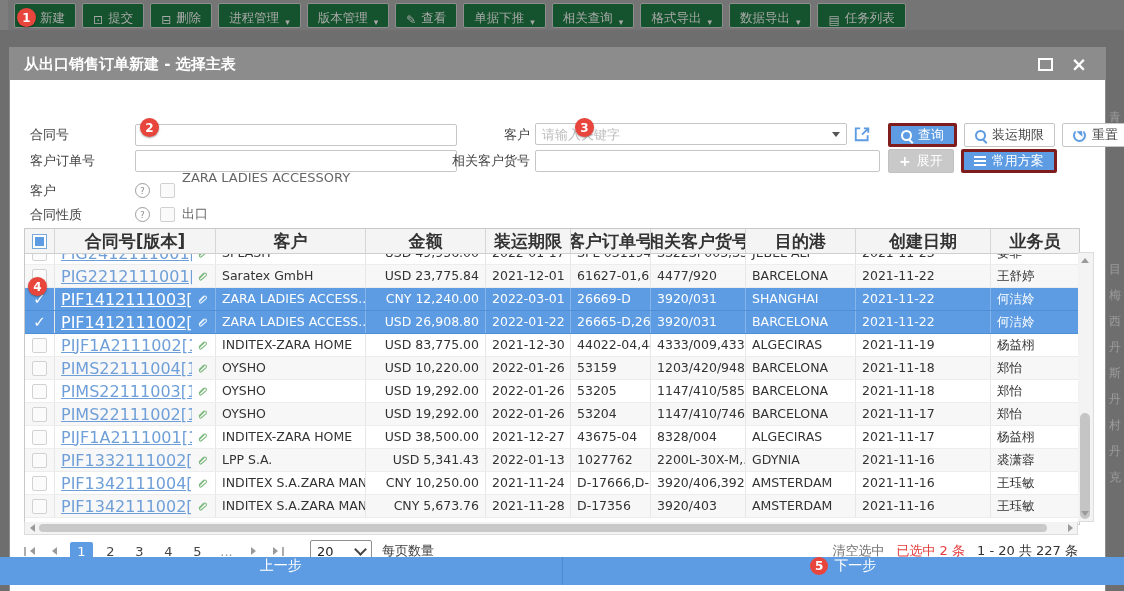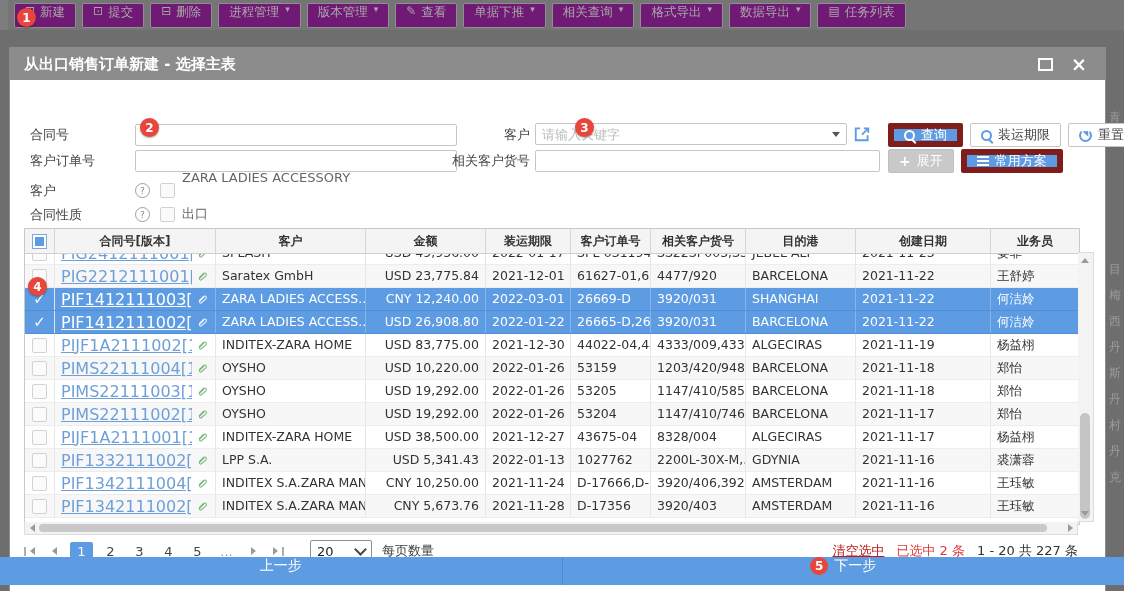--- a/index.html
+++ b/index.html
@@ -12,8 +12,8 @@
   
   .toolbar{position:absolute;left:0;top:0;width:1124px;height:30px;background:#757575;
     display:flex;align-items:center;gap:6px;padding-left:14px;box-sizing:border-box}
-  .tb-btn{height:23px;background:#701a75;border:1px solid #8e8e8e;border-radius:2px;
-    color:#a8a8a8;font-size:12.5px;display:flex;align-items:flex-start;padding:0 10px;white-space:nowrap;cursor:default}
+  .tb-btn{height:23px;background:#14532d;border:1px solid #8e8e8e;border-radius:2px;
+    color:#a8a8a8;font-size:12.5px;display:flex;align-items:flex-end;padding:0 10px;white-space:nowrap;cursor:default}
   .tb-glyph{font-size:12px;margin-right:5px}
   .tb-caret{font-size:9px;margin-left:6px}
   .tb-glyph:empty,.tb-caret:empty{display:none}

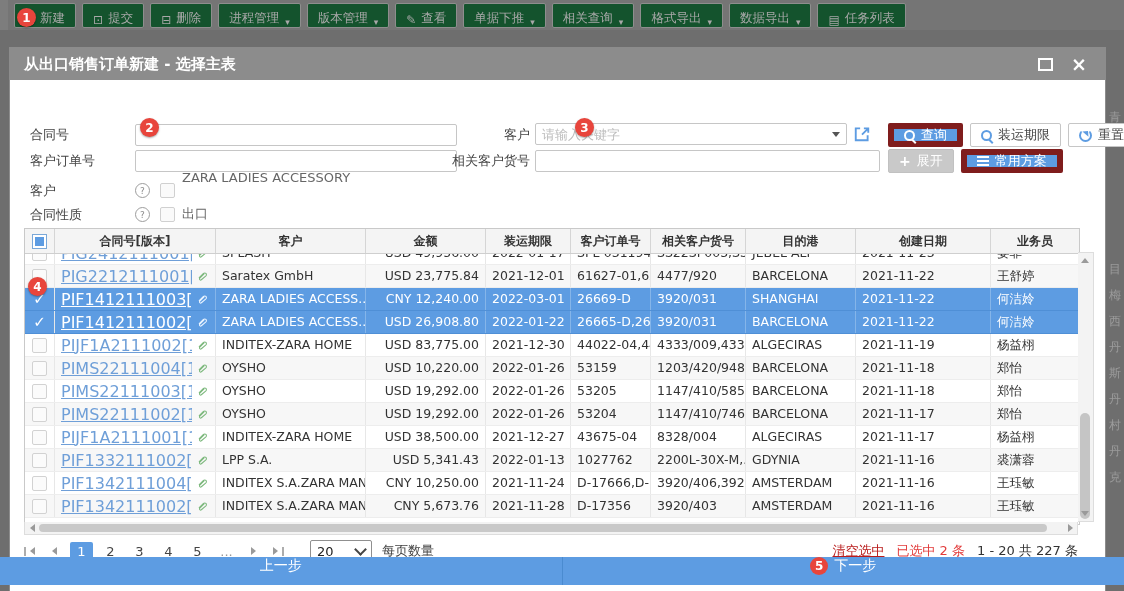--- a/index.html
+++ b/index.html
@@ -53,7 +53,7 @@
   .btn{height:24px;border-radius:2px;font-size:13px;display:inline-flex;align-items:center;justify-content:center;
     padding:0 10px;cursor:pointer;box-sizing:border-box;white-space:nowrap}
   .btn .ic{margin-right:6px}
-  .btn-blue{background:#5d9ce2;color:#fff;border:6px solid #7f1d1d}
+  .btn-blue{background:#5d9ce2;color:#fff;border:3px solid #7f1d1d}
   .btn-line{background:#fff;color:#444;border:1px solid #c6c6c6}
   .btn-gray{background:#c9c9c9;color:#fff;border:1px solid #c1c1c1}
   .brow{position:absolute;display:flex;gap:7px}

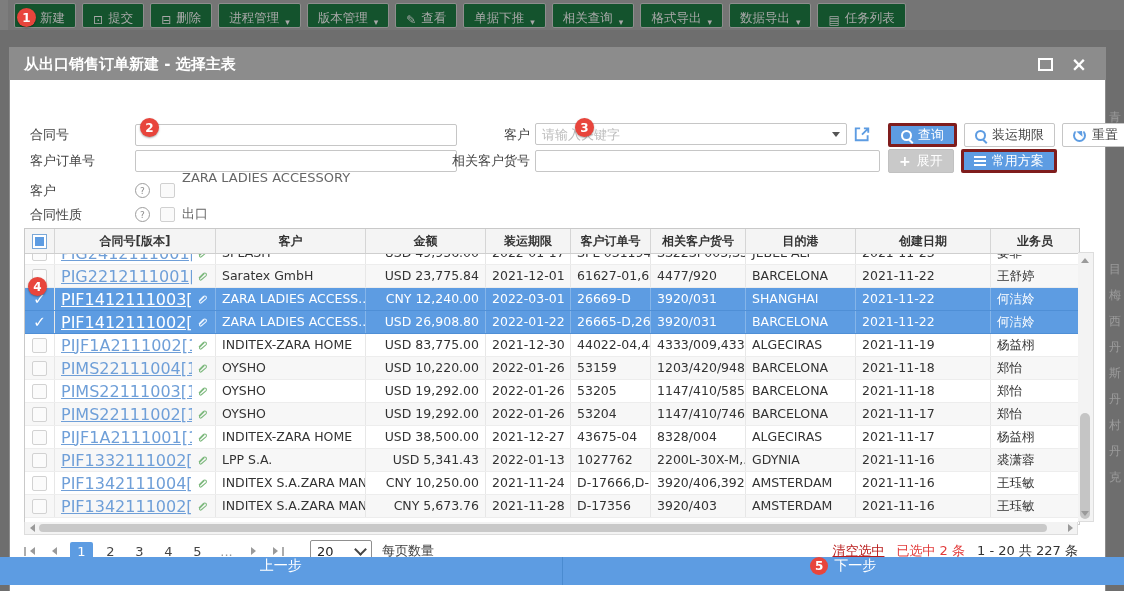--- a/index.html
+++ b/index.html
@@ -76,7 +76,7 @@
   
   .tablewrap{position:absolute;left:14px;top:148px;width:1054px;border:1px solid #c9c9c9}
   .thead{display:flex;height:24px;background:#f4f4f4;border-bottom:1px solid #cfcfcf}
-  .hcell{font-size:12px;font-weight:bold;color:#333;display:flex;align-items:center;justify-content:center;
+  .hcell{font-size:17px;font-weight:bold;color:#333;display:flex;align-items:center;justify-content:center;
     border-right:1px solid #d5d5d5;box-sizing:border-box;overflow:hidden;white-space:nowrap;cursor:pointer}
   .hcell:last-child{border-right:0}
   .hdrbox{width:13px;height:13px;border:1px solid #7aa8d8;background:#fff;display:flex;align-items:center;justify-content:center;cursor:pointer}

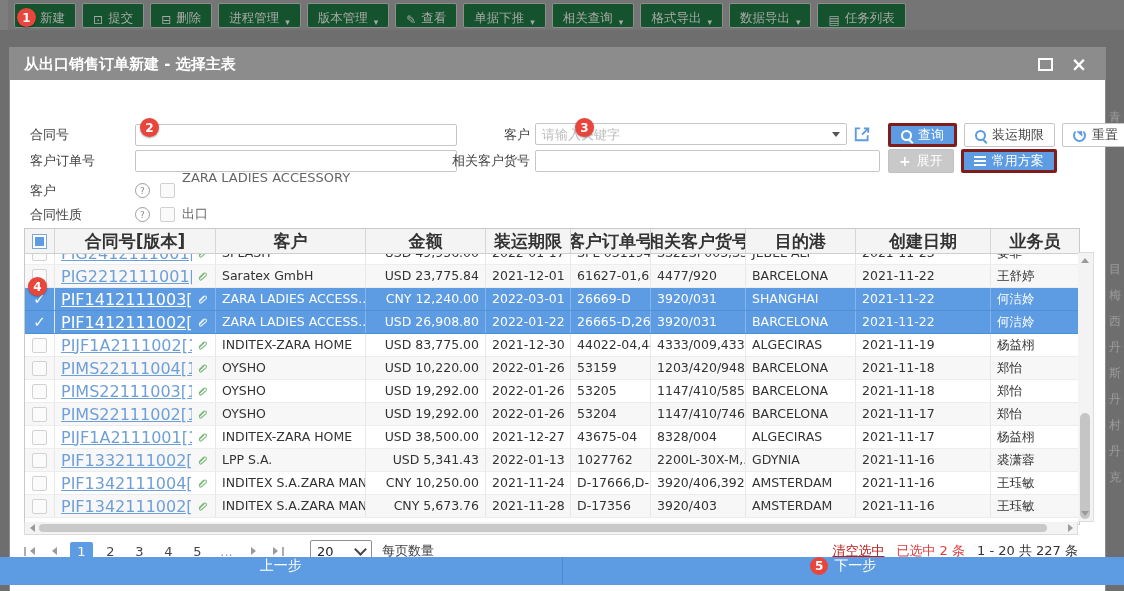--- a/index.html
+++ b/index.html
@@ -130,7 +130,7 @@
   .chev{width:7px;height:7px;border-right:2px solid #444;border-bottom:2px solid #444;transform:rotate(45deg);margin-bottom:3px}
   .psize-label{font-size:13px;color:#444;margin-left:10px}
   .pg-right{margin-left:auto;display:flex;align-items:center;gap:12px;font-size:13px}
-  .clear-link{color:#b91c1c;text-decoration:underline;cursor:pointer}
+  .clear-link{color:#737373;cursor:pointer}
   .sel-info{color:#e23b3b}
   .range-info{color:#333}
 

